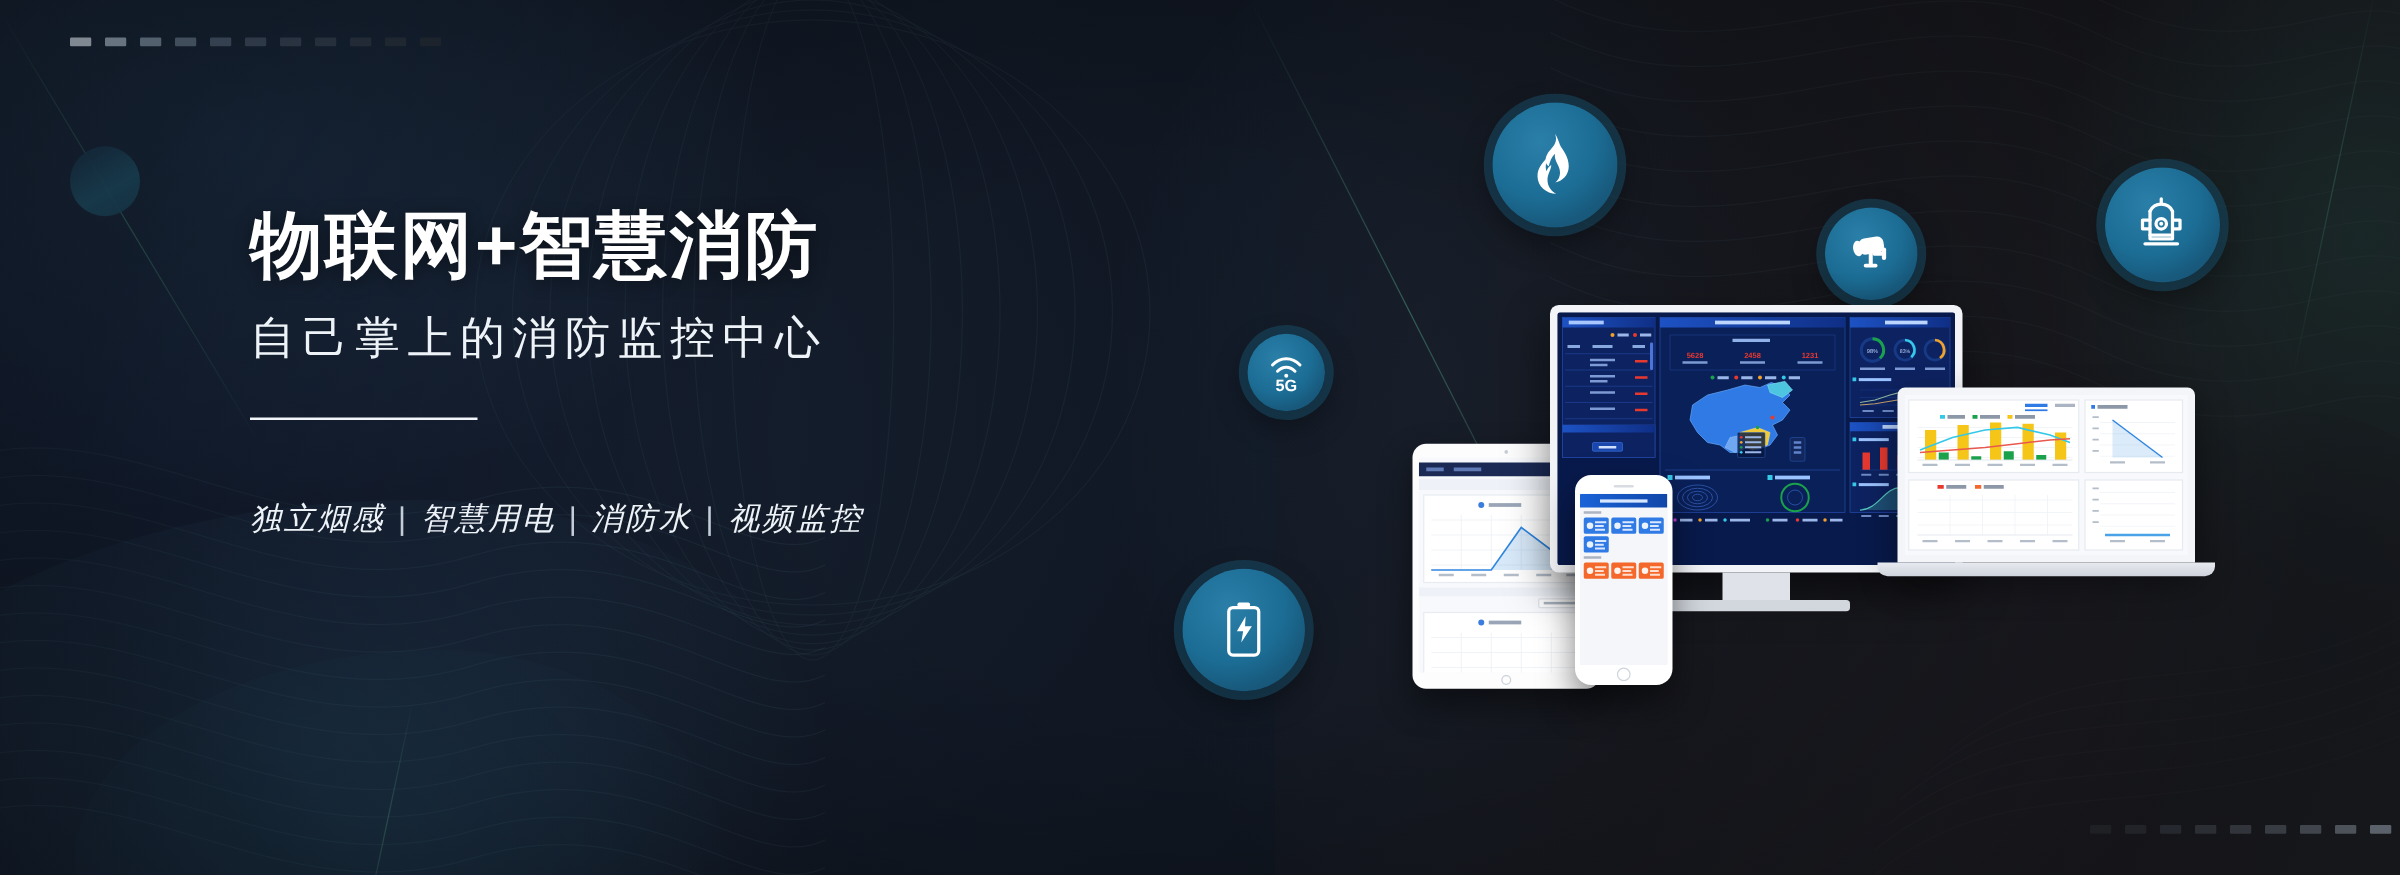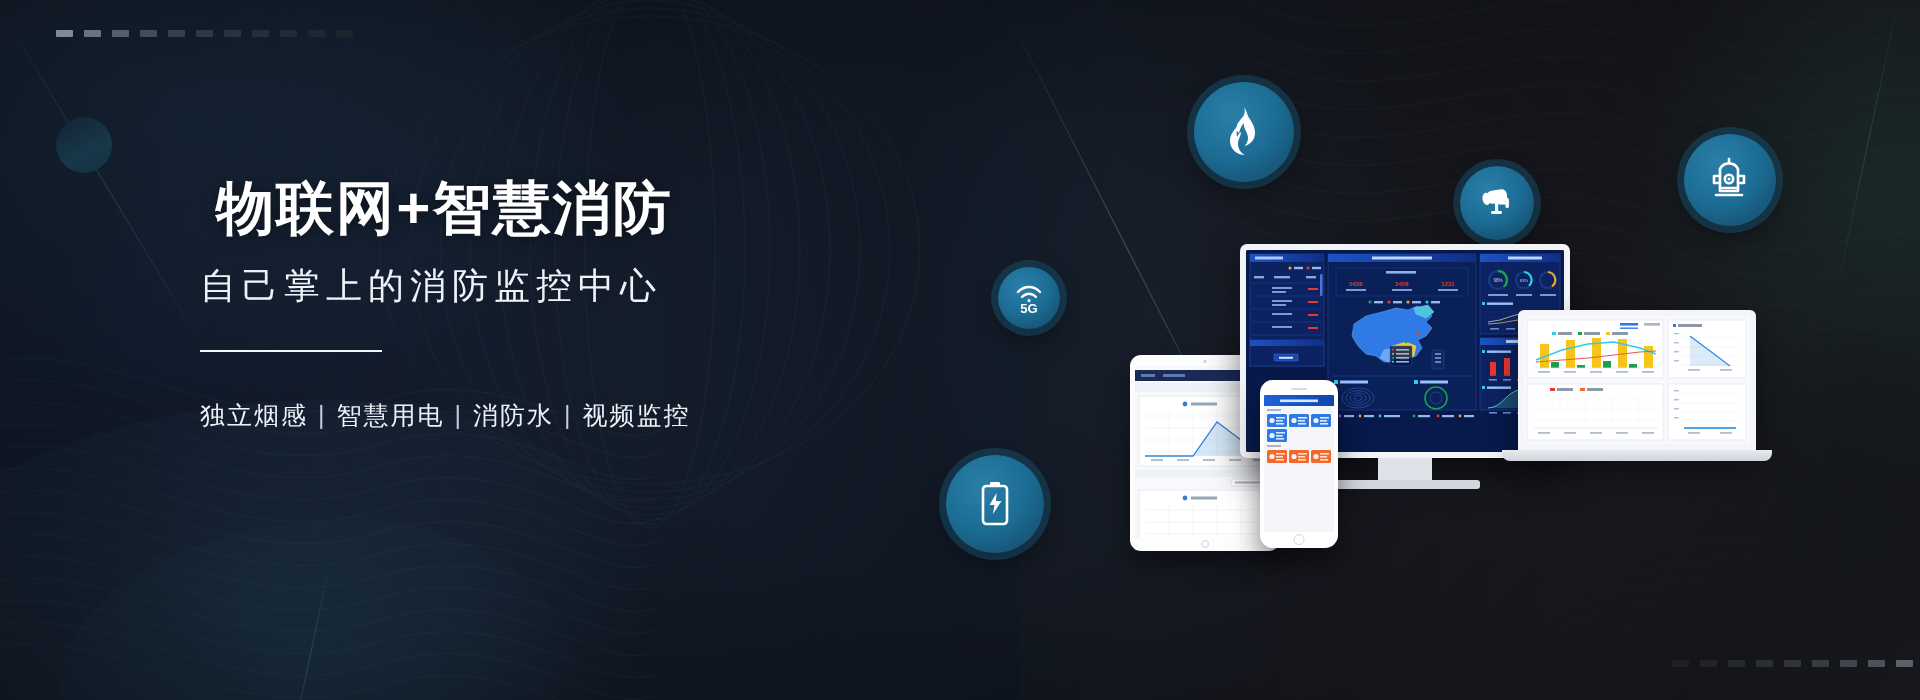--- a/index.html
+++ b/index.html
@@ -54,7 +54,7 @@
   
   .copy{position:absolute;left:200px;top:168px;width:760px;}
   .title{font-size:58px;line-height:1;font-weight:700;color:#ffffff;letter-spacing:2px;
-    text-shadow:0 2px 14px rgba(0,0,0,.45);margin:16px;white-space:nowrap;font-family:Liberation Mono, monospace;}
+    text-shadow:0 2px 14px rgba(0,0,0,.45);margin:0;white-space:nowrap;}
   .subtitle{margin:26px 0 0 0;font-size:36px;line-height:1;font-weight:400;color:#eef3f8;
     letter-spacing:6px;white-space:nowrap;}
   .rule{margin-top:46px;width:182px;height:2px;background:#f2f6fa;}

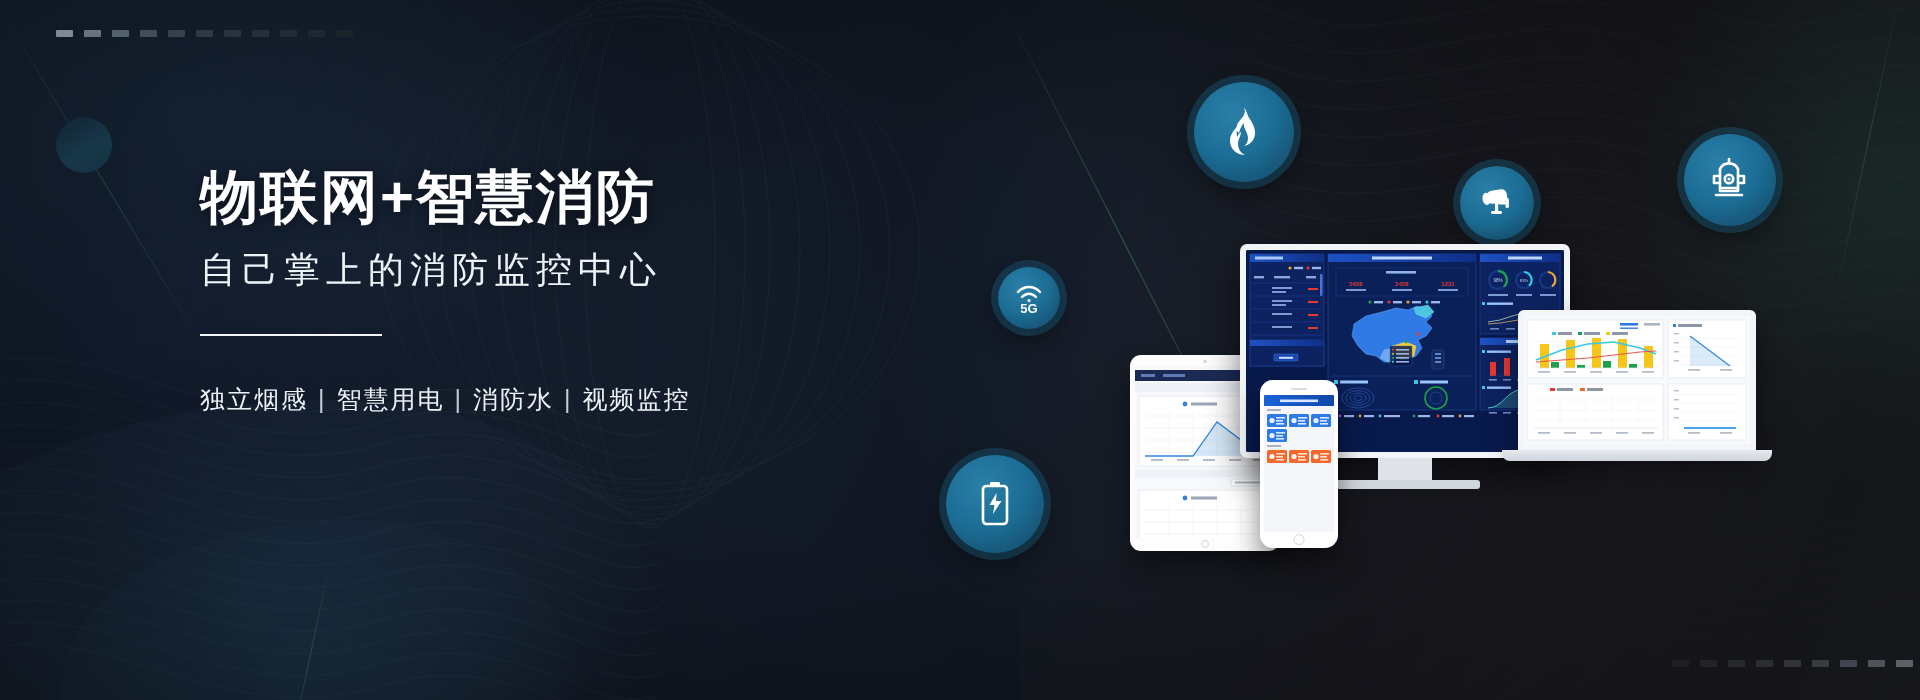--- a/index.html
+++ b/index.html
@@ -58,7 +58,7 @@
   .subtitle{margin:26px 0 0 0;font-size:36px;line-height:1;font-weight:400;color:#eef3f8;
     letter-spacing:6px;white-space:nowrap;}
   .rule{margin-top:46px;width:182px;height:2px;background:#f2f6fa;}
-  .features{margin-top:44px;}
+  .features{margin-top:60px;font-style:italic;}
   .frow{font-size:25px;line-height:1.55;color:#edf2f7;letter-spacing:2px;white-space:nowrap;}
   .frow .sep{color:#c3cdd8;padding:0 10px;}
 

